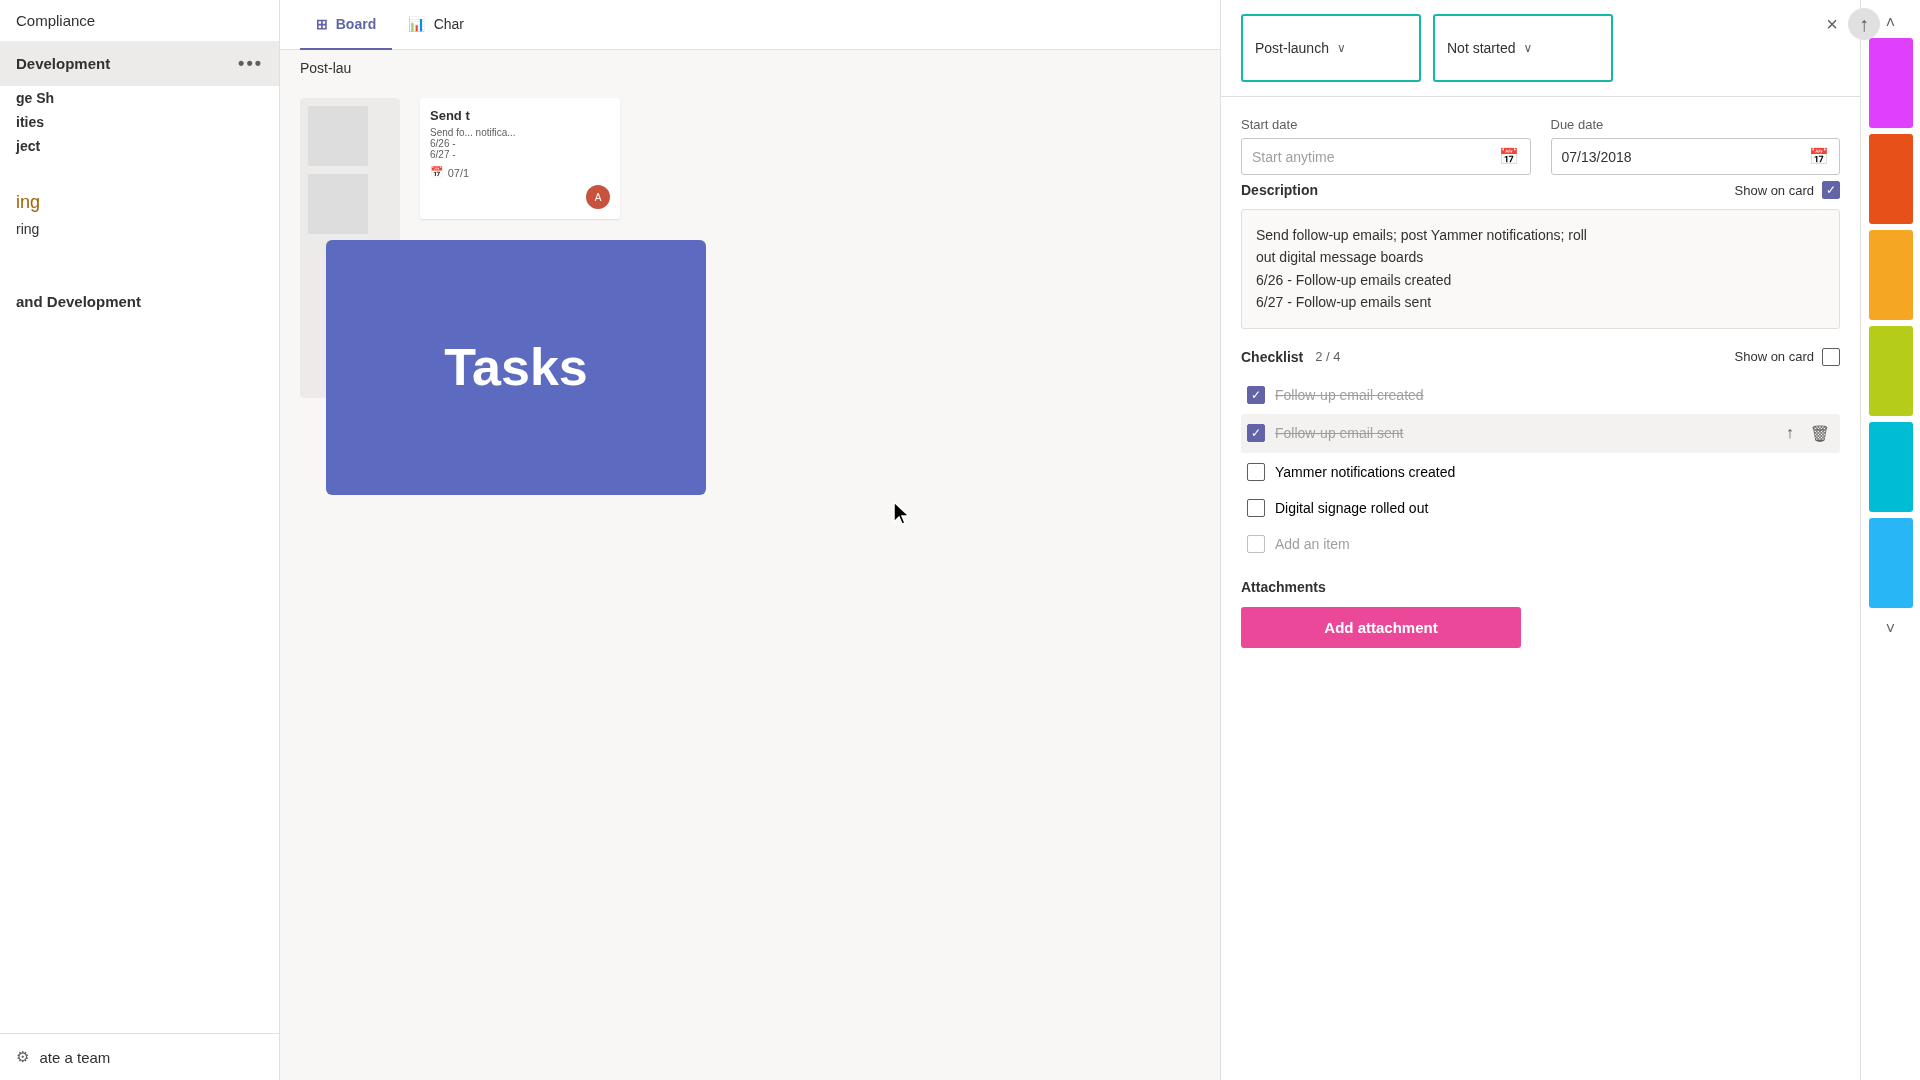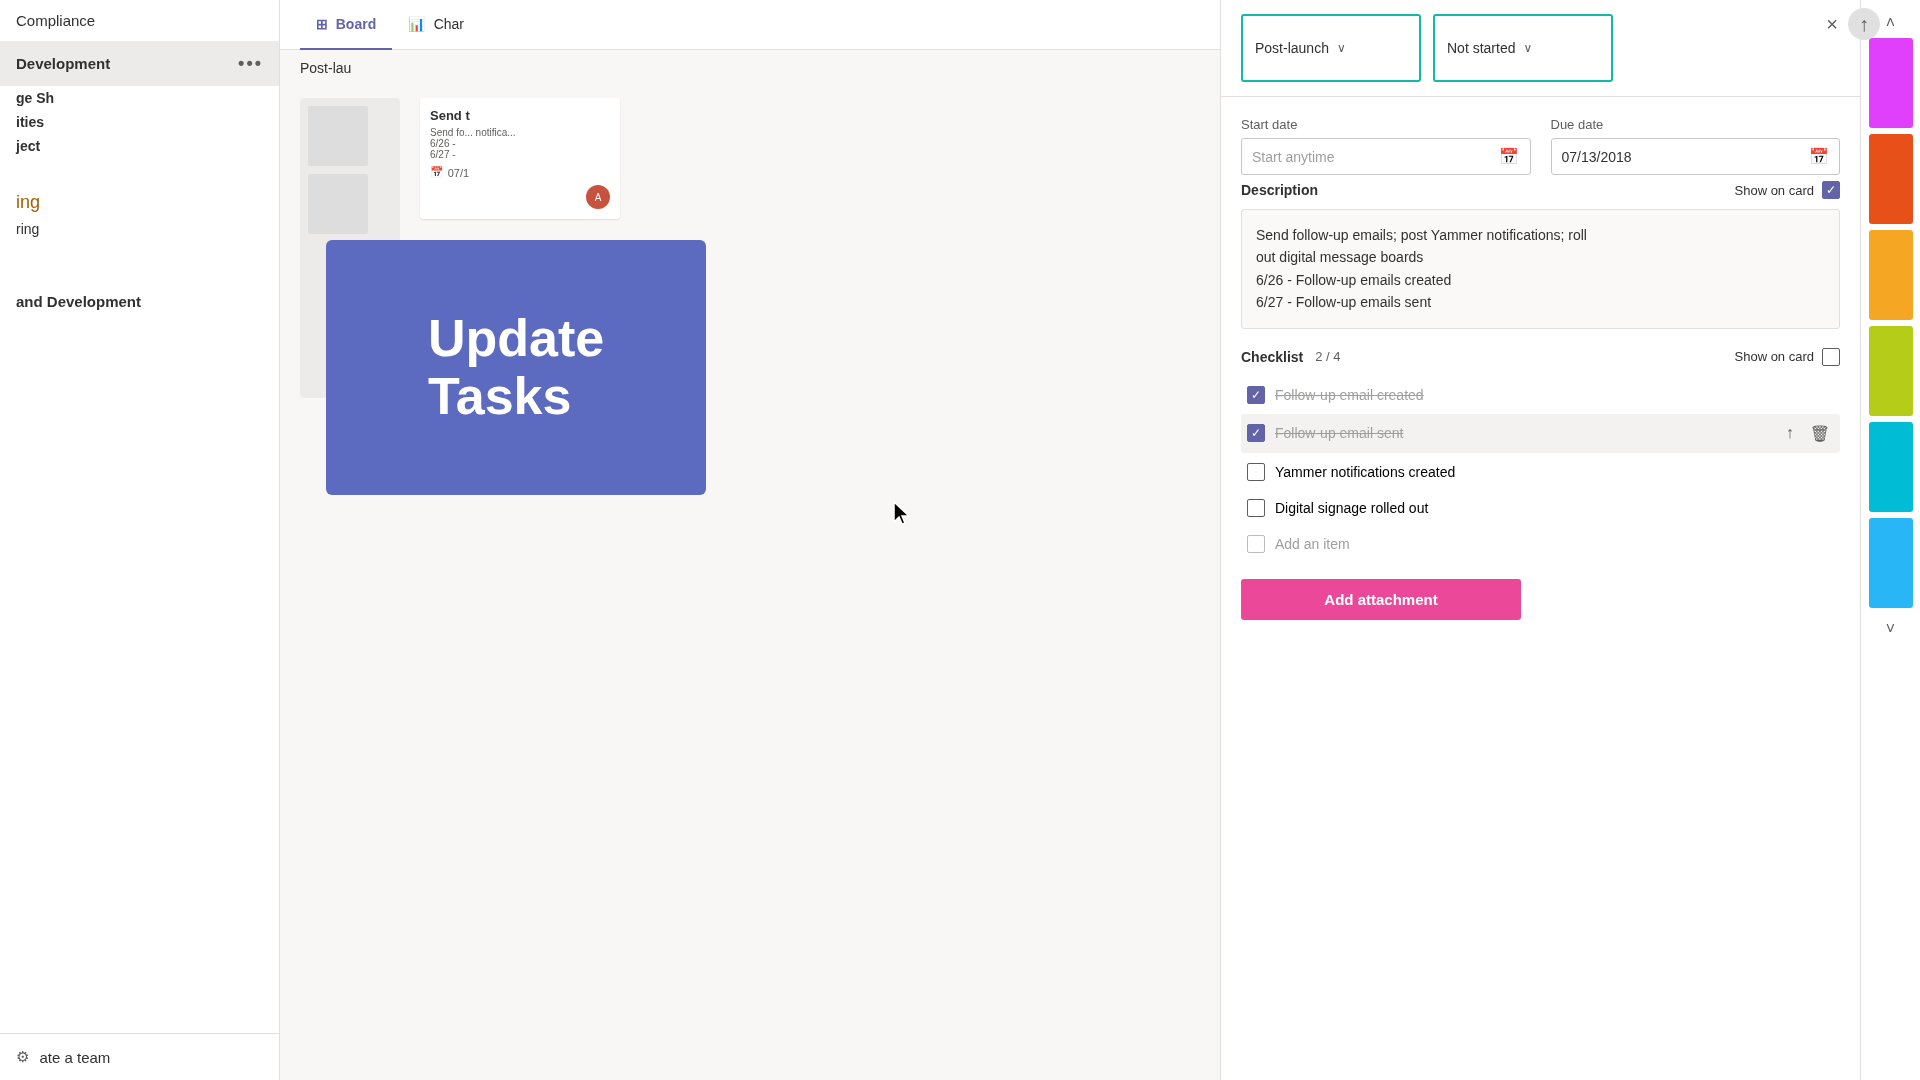--- a/index.html
+++ b/index.html
@@ -454,7 +454,6 @@
 
   <div class="update-overlay">
     <div class="update-text">
-      <div>Update</div>
       <div>Tasks</div>
     </div>
   </div>

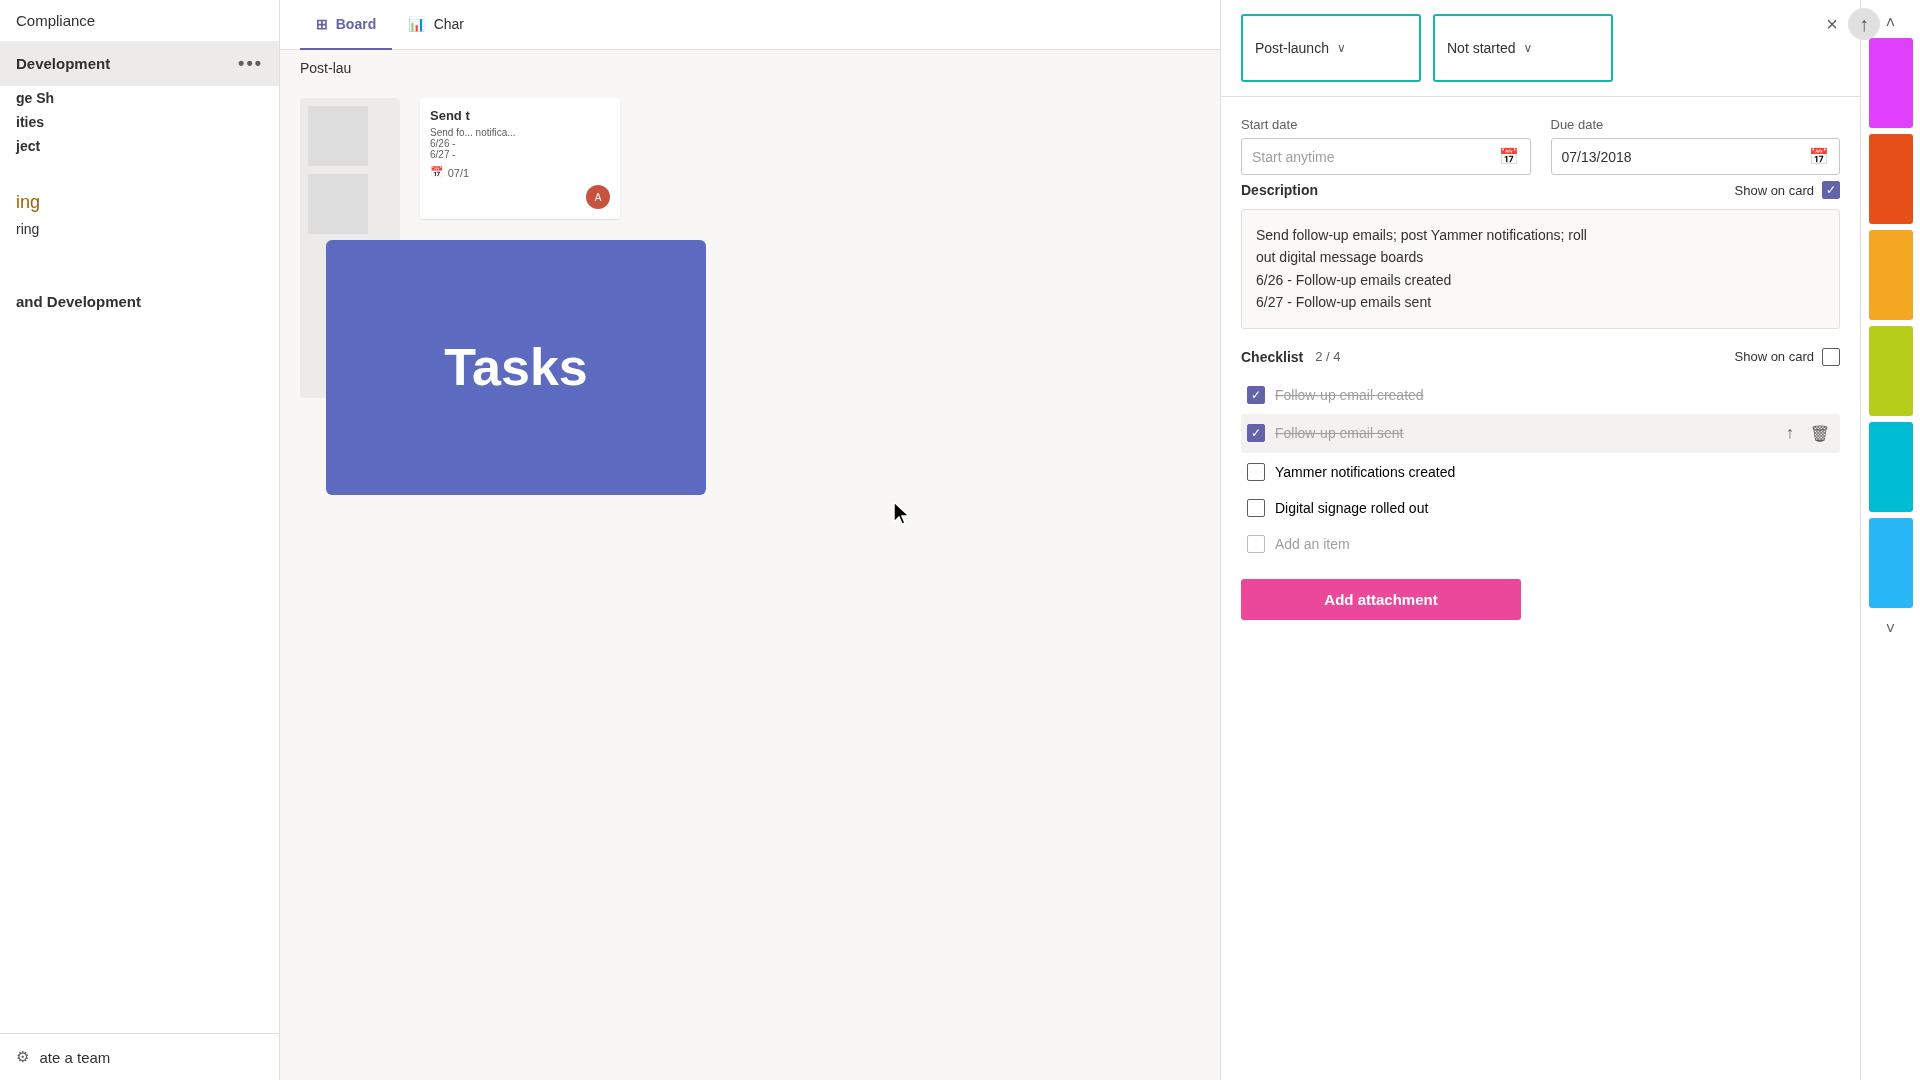--- a/index.html
+++ b/index.html
@@ -558,6 +558,7 @@
     </div>
 
     <div class="attachments-section">
+      <div class="attachments-title">Attachments</div>
       <button class="add-attachment-btn">Add attachment</button>
     </div>
   </div>

